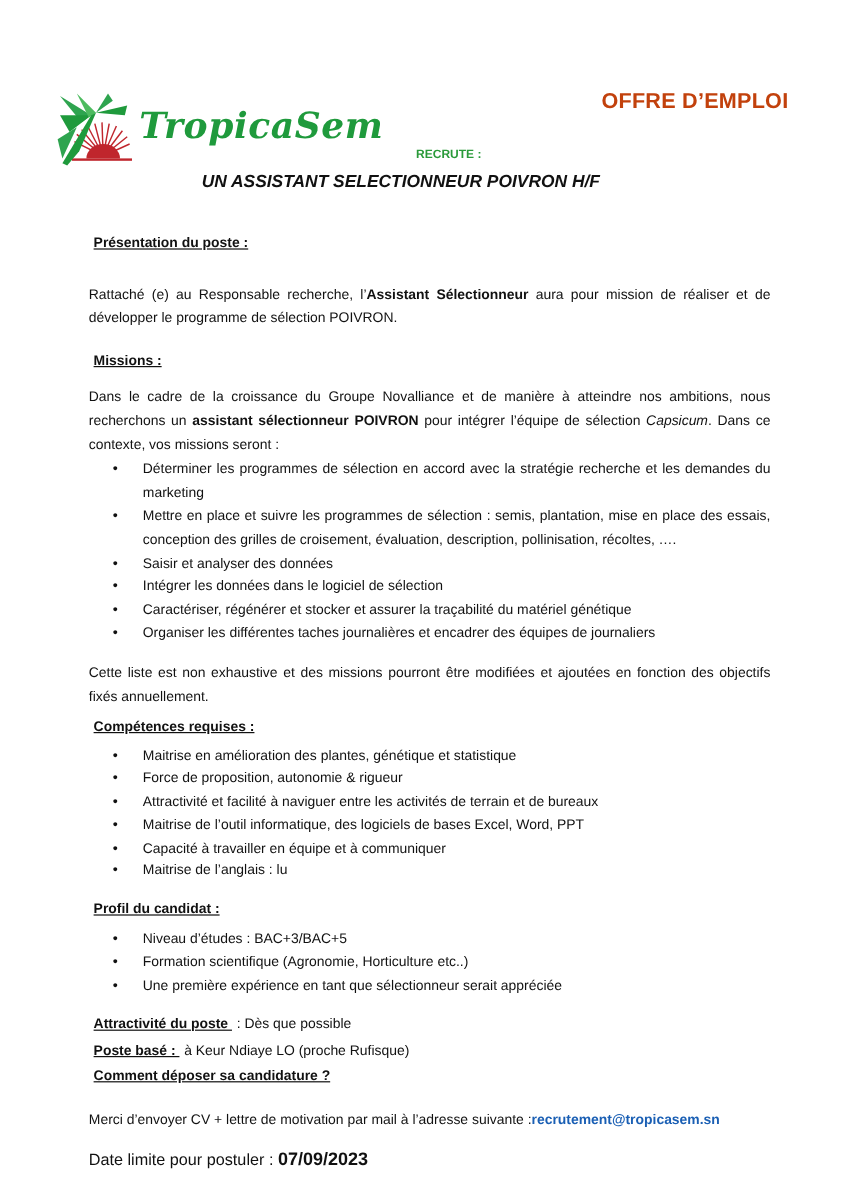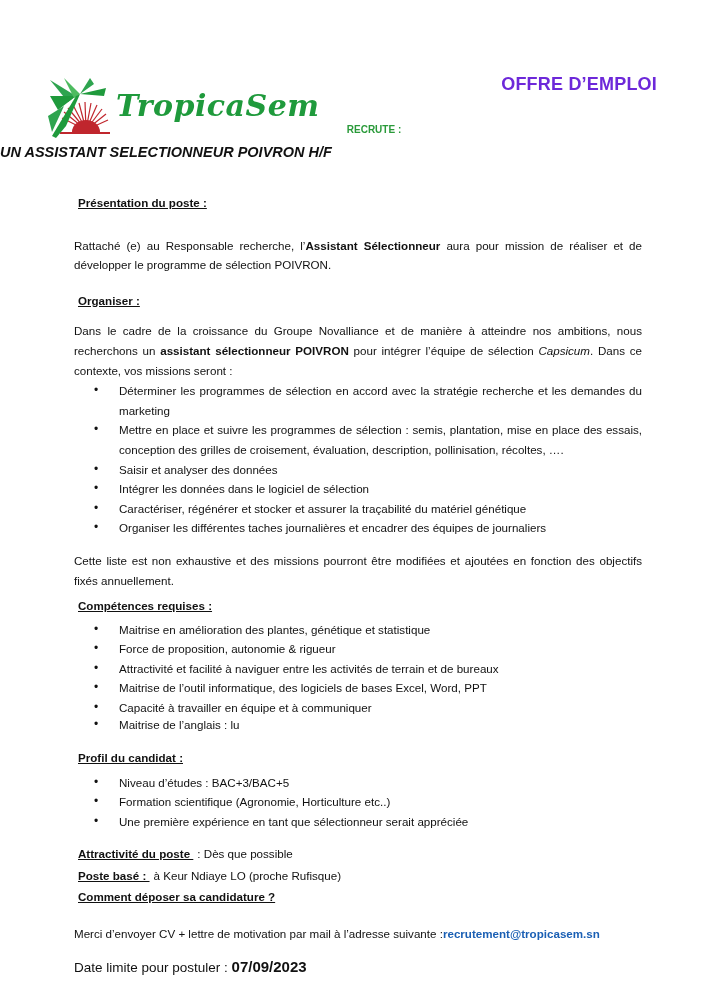--- a/index.html
+++ b/index.html
@@ -11,7 +11,7 @@
   .logo-text { position:absolute; left:70px; top:12px; font-family:"DejaVu Serif", serif;
                font-style:italic; font-weight:bold; font-size:30px; color:#1f9a3c; letter-spacing:0.5px;
                white-space:nowrap; }
-  .offre { right:74px; top:74px; font-size:18px; font-weight:bold; color:#6d28d9; letter-spacing:0.2px; }
+  .offre { right:74px; top:74px; font-size:18px; font-weight:bold; color:#c2410c; letter-spacing:0.2px; }
   .recrute { left:0; width:716px; top:124px; text-align:center; padding-left:4px; box-sizing:border-box;
              font-size:10px; font-weight:bold; color:#2a9a3a; }
   .recrute span { position:relative; left:14px; }

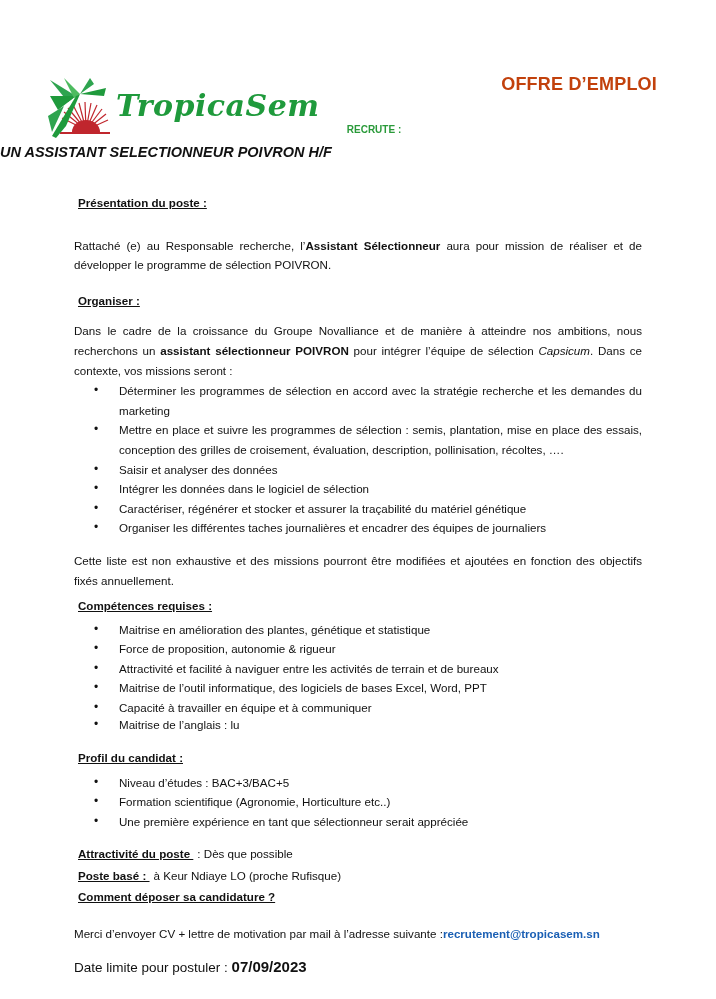--- a/index.html
+++ b/index.html
@@ -15,7 +15,7 @@
   .recrute { left:0; width:716px; top:124px; text-align:center; padding-left:4px; box-sizing:border-box;
              font-size:10px; font-weight:bold; color:#2a9a3a; }
   .recrute span { position:relative; left:14px; }
-  .jobtitle { left:0; width:668px; top:144px; font-size:14.5px; font-weight:bold;
+  .jobtitle { left:0; width:668px; top:144px; text-align:center; font-size:14.5px; font-weight:bold;
               font-style:italic; color:#111; }
   .content { left:74px; width:568px; top:189px; font-size:11.6px; line-height:19.6px; }
   .h { font-weight:bold; text-decoration:underline; margin:4px; }

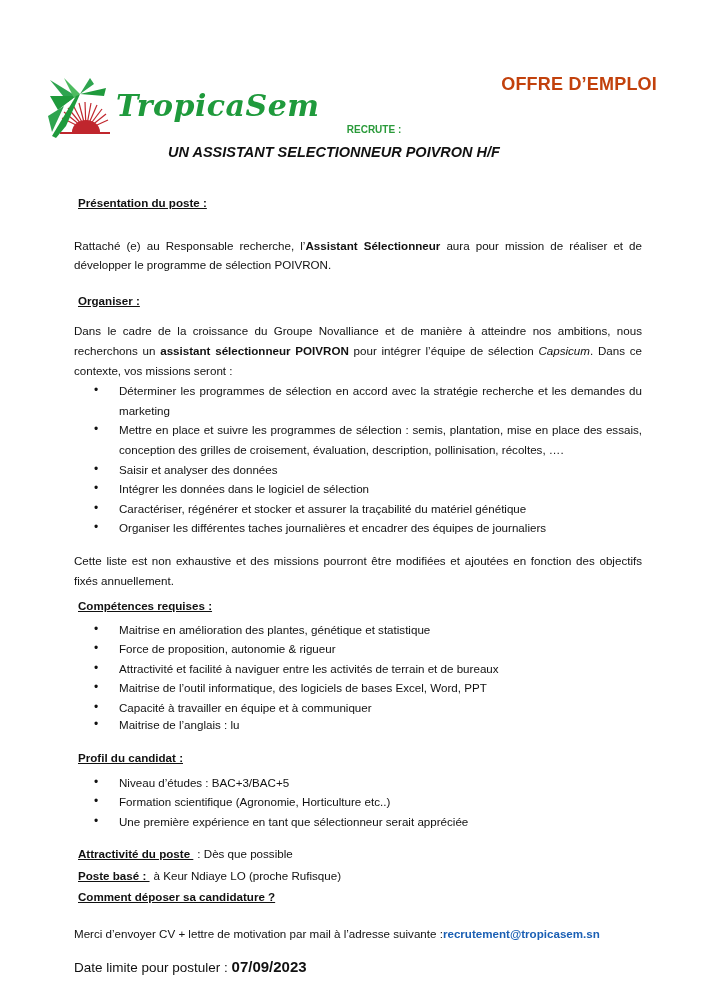--- a/index.html
+++ b/index.html
@@ -74,7 +74,7 @@
     <p class="just"><span>Rattaché (e) au Responsable recherche, l’</span><b>Assistant Sélectionneur</b><span> aura pour mission de réaliser et de développer le programme de sélection POIVRON.</span></p>
     <div style="height:12px"></div>
 
-    <p class="h">Organiser :</p>
+    <p class="h">Missions :</p>
     <div style="height:7px"></div>
     <p class="just"><span>Dans le cadre de la croissance du Groupe Novalliance et de manière à atteindre nos ambitions, nous recherchons un </span><b>assistant sélectionneur POIVRON</b><span> pour intégrer l’équipe de sélection </span><i>Capsicum</i><span>. Dans ce contexte, vos missions seront :</span></p>
     <ul style="margin-top:1px">

